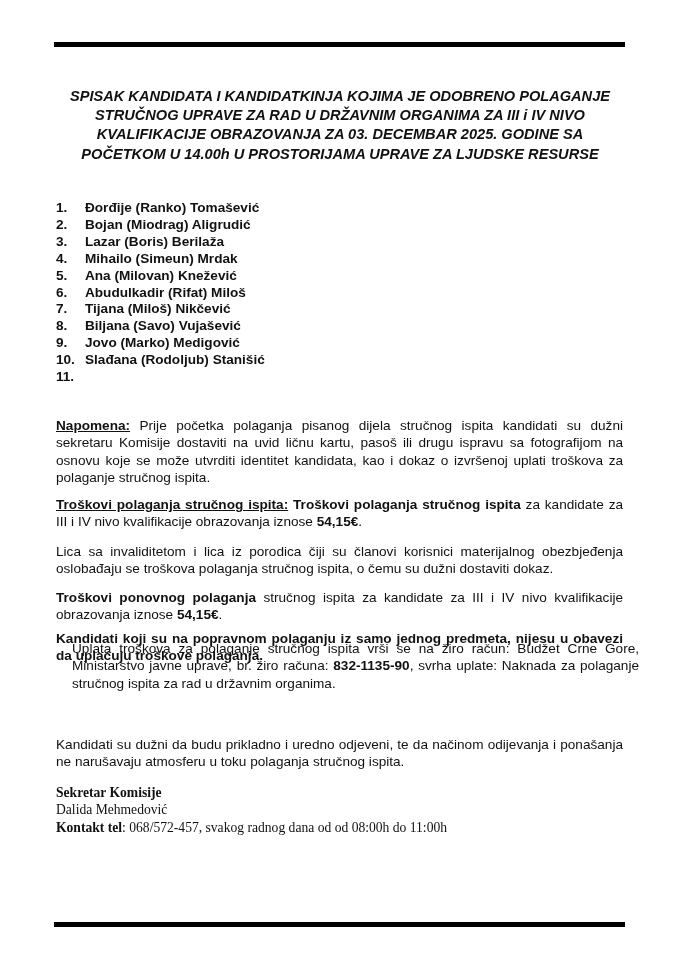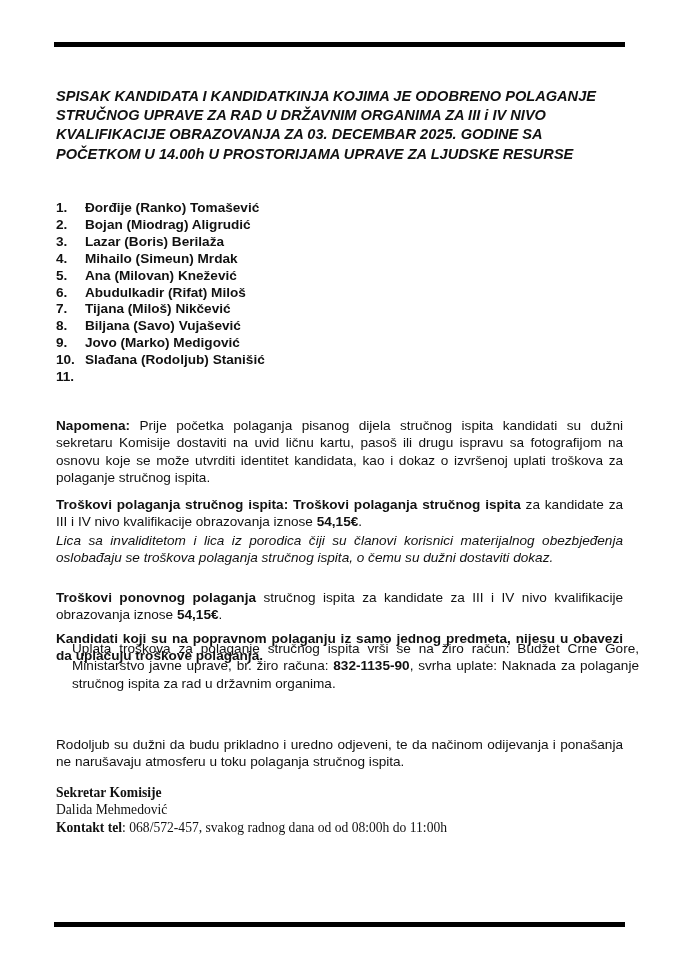--- a/index.html
+++ b/index.html
@@ -30,6 +30,7 @@
       top: 87px;
       left: 56px;
       width: 568px;
+      text-align: center;
       font-weight: bold;
       font-style: italic;
       font-size: 14.6px;

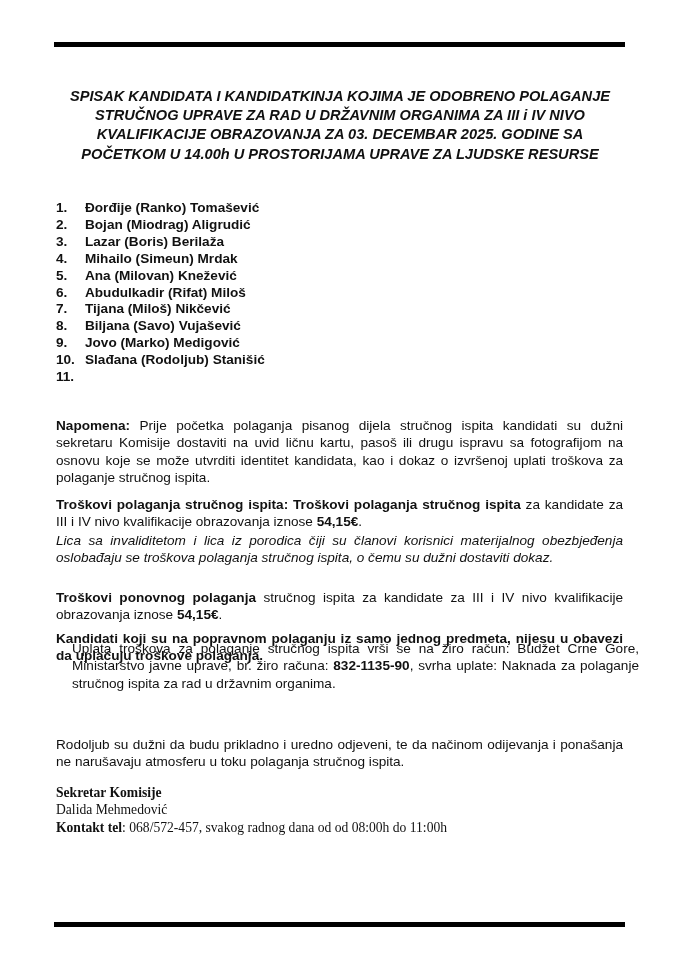--- a/index.html
+++ b/index.html
@@ -63,7 +63,7 @@
       text-align: justify;
     }
     .para b { font-weight: bold; }
-    .u { font-weight: bold; }
+    .u { text-decoration: underline; font-weight: bold; }
 
     .p-napomena { top: 417px; }
     .p-troskovi { top: 496px; }

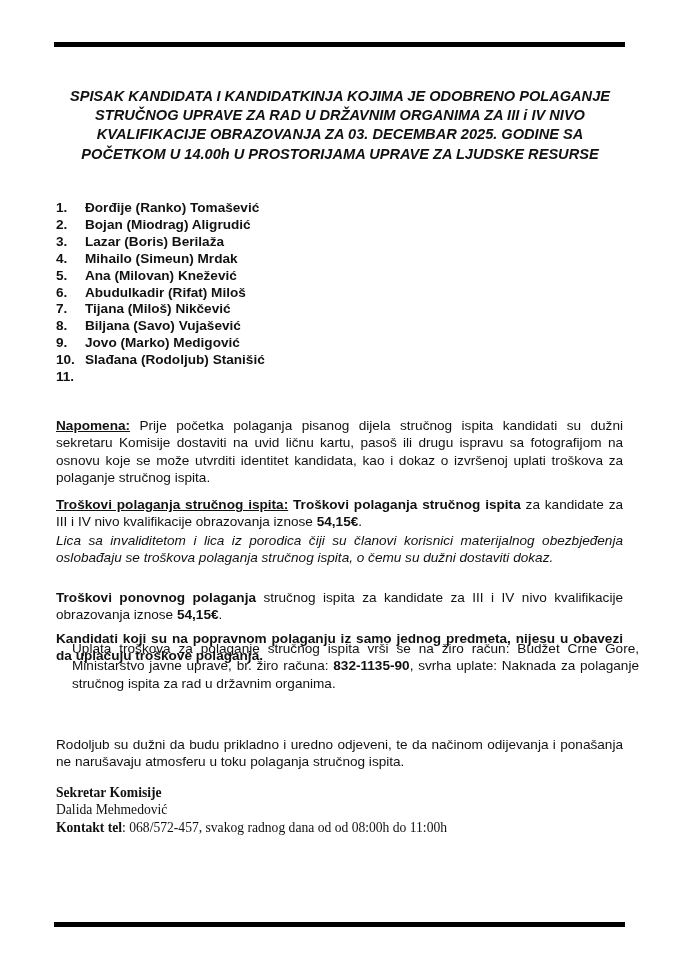--- a/index.html
+++ b/index.html
@@ -67,7 +67,7 @@
 
     .p-napomena { top: 417px; }
     .p-troskovi { top: 496px; }
-    .p-lica { top: 532px; font-style: italic; }
+    .p-lica { top: 543px; }
     .p-ponovno { top: 589px; }
     .p-popravni { top: 630px; font-weight: bold; }
     .p-uplata { top: 640px; margin-left: 16px; }

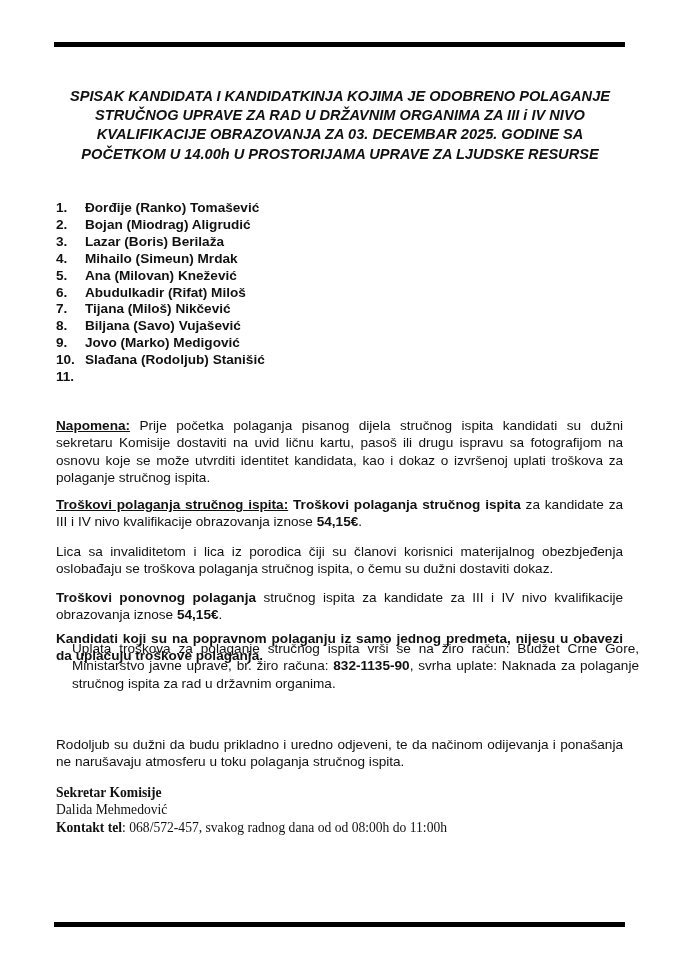--- a/index.html
+++ b/index.html
@@ -154,7 +154,7 @@
 
 <p class="para p-uplata"><span>Uplata troškova za polaganje stručnog ispita vrši se na žiro račun: Budžet Crne Gore, Ministarstvo javne uprave, br. žiro računa: </span><b>832-1135-90</b><span>, svrha uplate: Naknada za polaganje stručnog ispita za rad u državnim organima.</span></p>
 
-<p class="para p-odjeca">Rodoljub su dužni da budu prikladno i uredno odjeveni, te da načinom odijevanja i ponašanja ne narušavaju atmosferu u toku polaganja stručnog ispita.</p>
+<p class="para p-odjeca">Kandidati su dužni da budu prikladno i uredno odjeveni, te da načinom odijevanja i ponašanja ne narušavaju atmosferu u toku polaganja stručnog ispita.</p>
 
 <div class="signature">
   <div><b>Sekretar Komisije</b></div>

